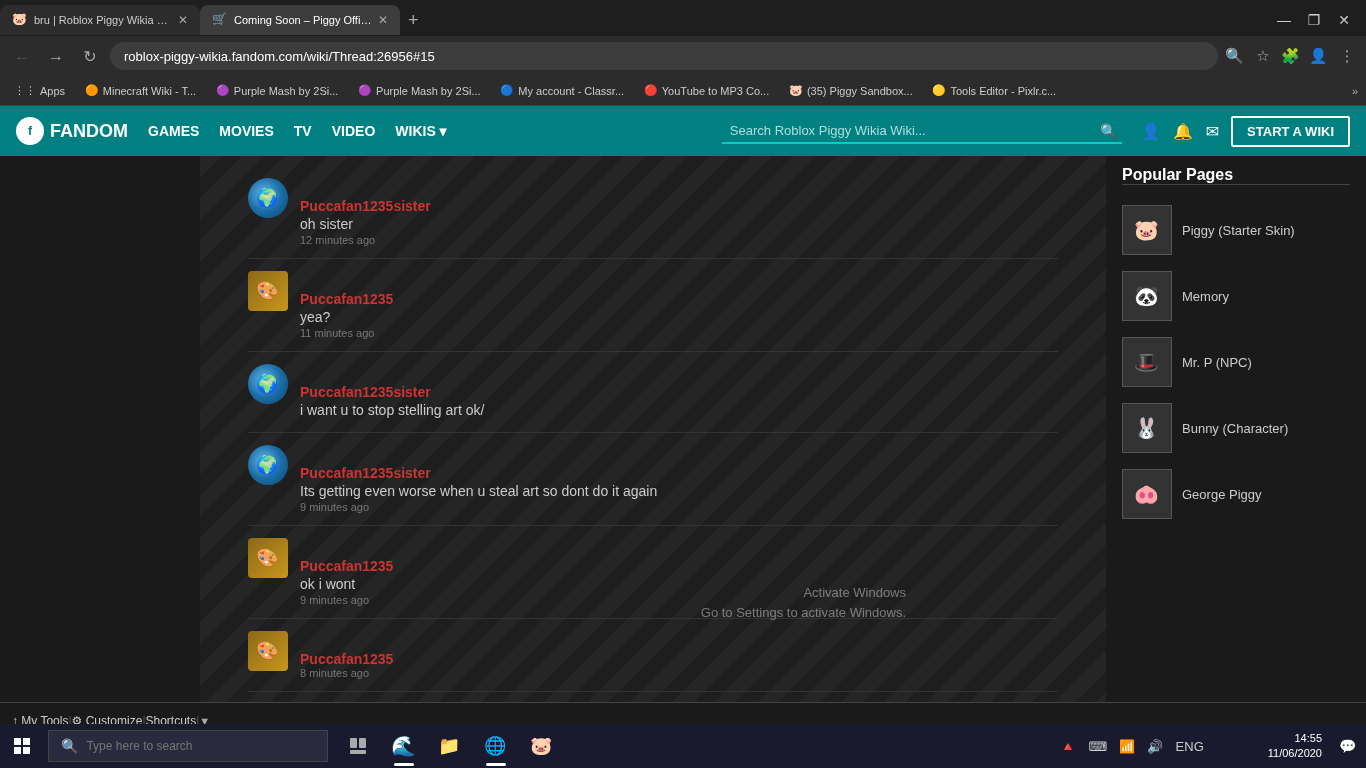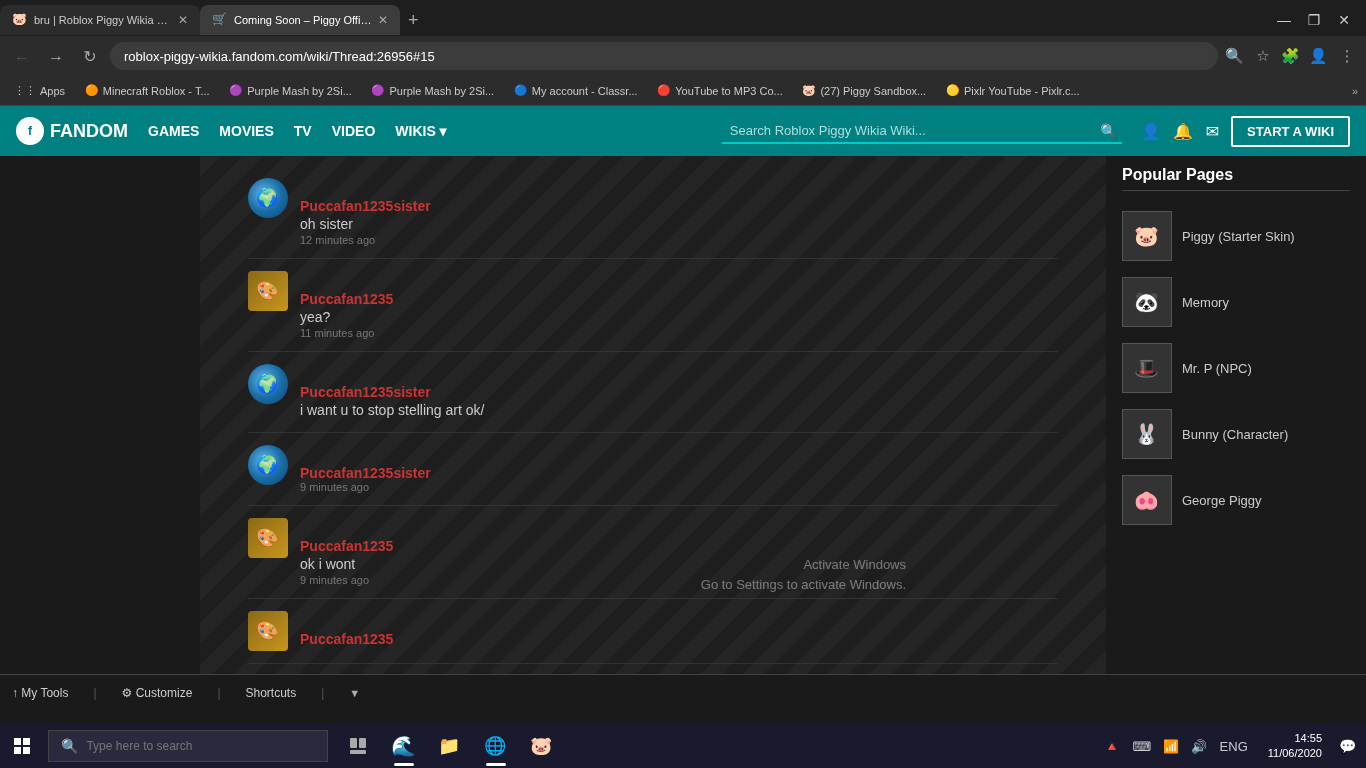--- a/index.html
+++ b/index.html
@@ -136,7 +136,7 @@
     </div>
     <div class="bookmark-item">
       <span>🟠</span>
-      <span>Minecraft Roblox - T...</span>
+      <span>Minecraft Wiki - T...</span>
     </div>
     <div class="bookmark-item">
       <span>🟣</span>

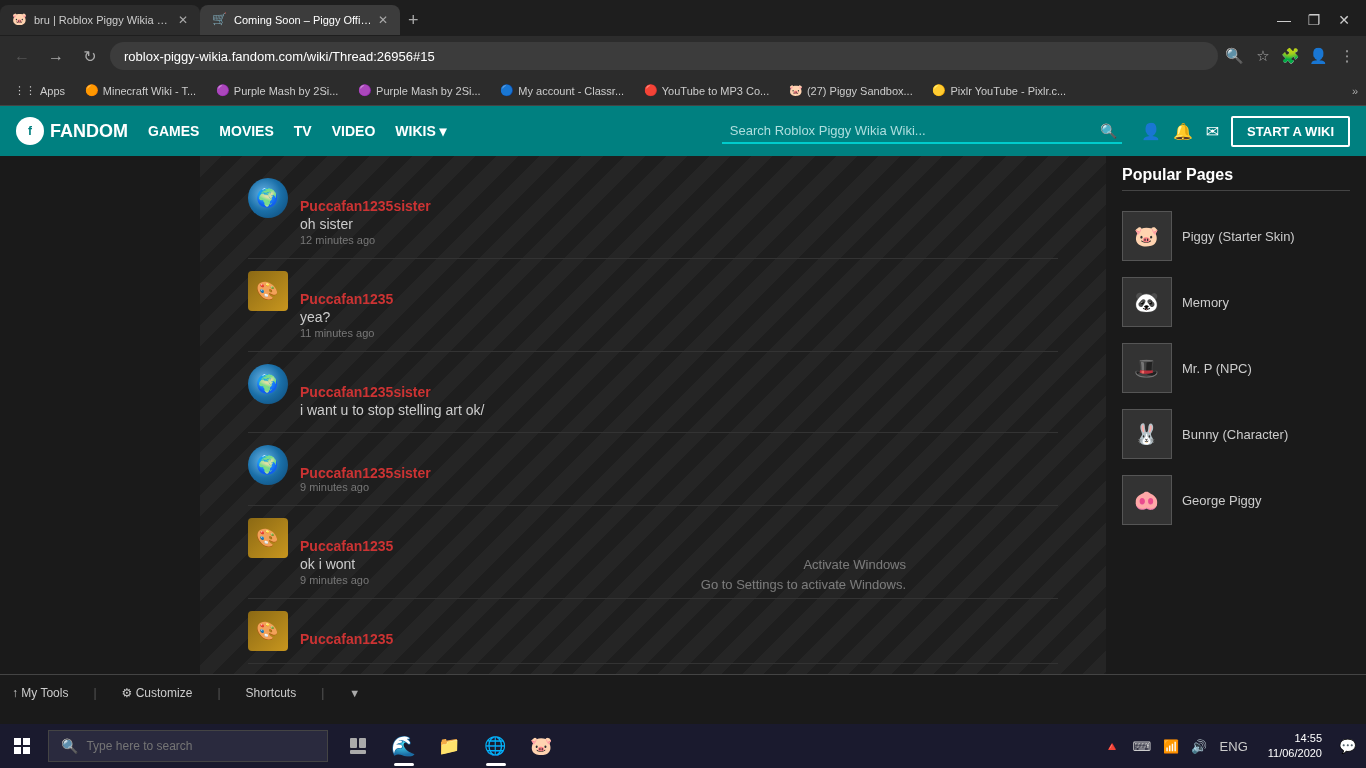--- a/index.html
+++ b/index.html
@@ -156,7 +156,7 @@
     </div>
     <div class="bookmark-item">
       <span>🐷</span>
-      <span>(27) Piggy Sandbox...</span>
+      <span>(35) Piggy Sandbox...</span>
     </div>
     <div class="bookmark-item">
       <span>🟡</span>

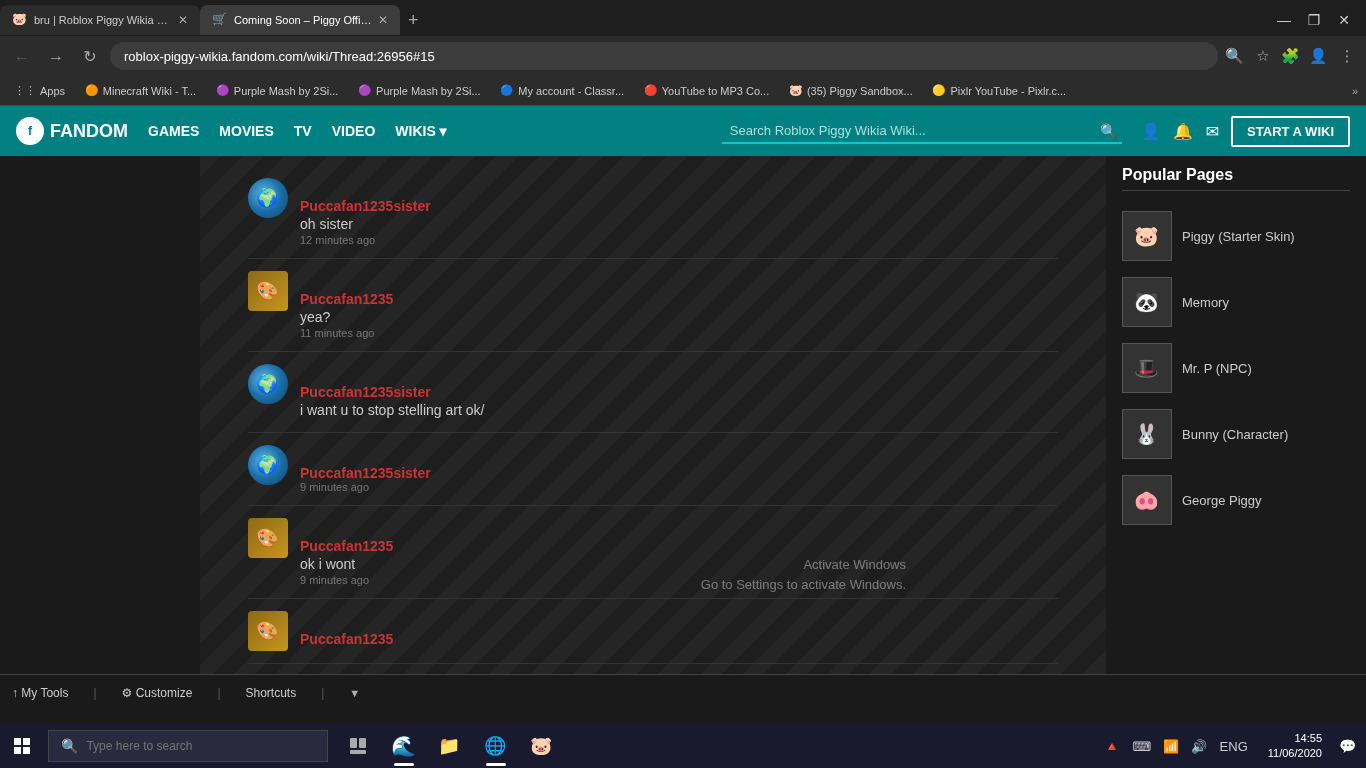--- a/index.html
+++ b/index.html
@@ -160,7 +160,7 @@
     </div>
     <div class="bookmark-item">
       <span>🟡</span>
-      <span>Pixlr YouTube - Pixlr.c...</span>
+      <span>Tools Editor - Pixlr.c...</span>
     </div>
     <span class="more-bookmarks">»</span>
   </div>

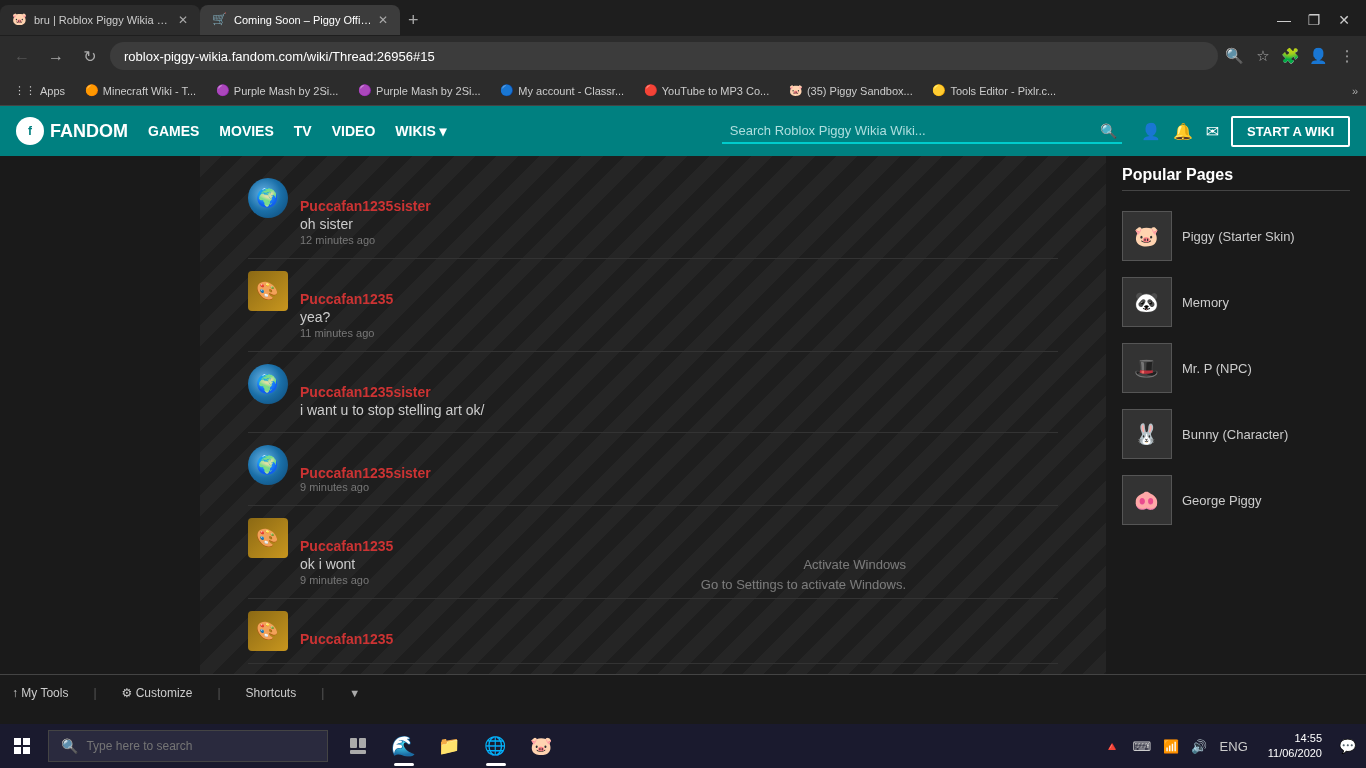--- a/index.html
+++ b/index.html
@@ -54,7 +54,7 @@
 
     
     .right-sidebar { width: 260px; padding: 10px 16px; flex-shrink: 0; }
-    .popular-pages-title { color: #fff; font-size: 16px; font-weight: bold; margin-bottom: 12px; border-bottom: 1px solid #444; padding-bottom: 6px; }
+    .popular-pages-title { color: #fff; font-size: 16px; font-weight: bold; margin-bottom: 12px; border-bottom: 1px solid #444; }
     .popular-page-item { display: flex; align-items: center; gap: 10px; padding: 8px 0; cursor: pointer; }
     .popular-page-thumb { width: 50px; height: 50px; background: #333; border: 1px solid #555; flex-shrink: 0; display: flex; align-items: center; justify-content: center; font-size: 20px; }
     .popular-page-name { color: #ccc; font-size: 13px; }

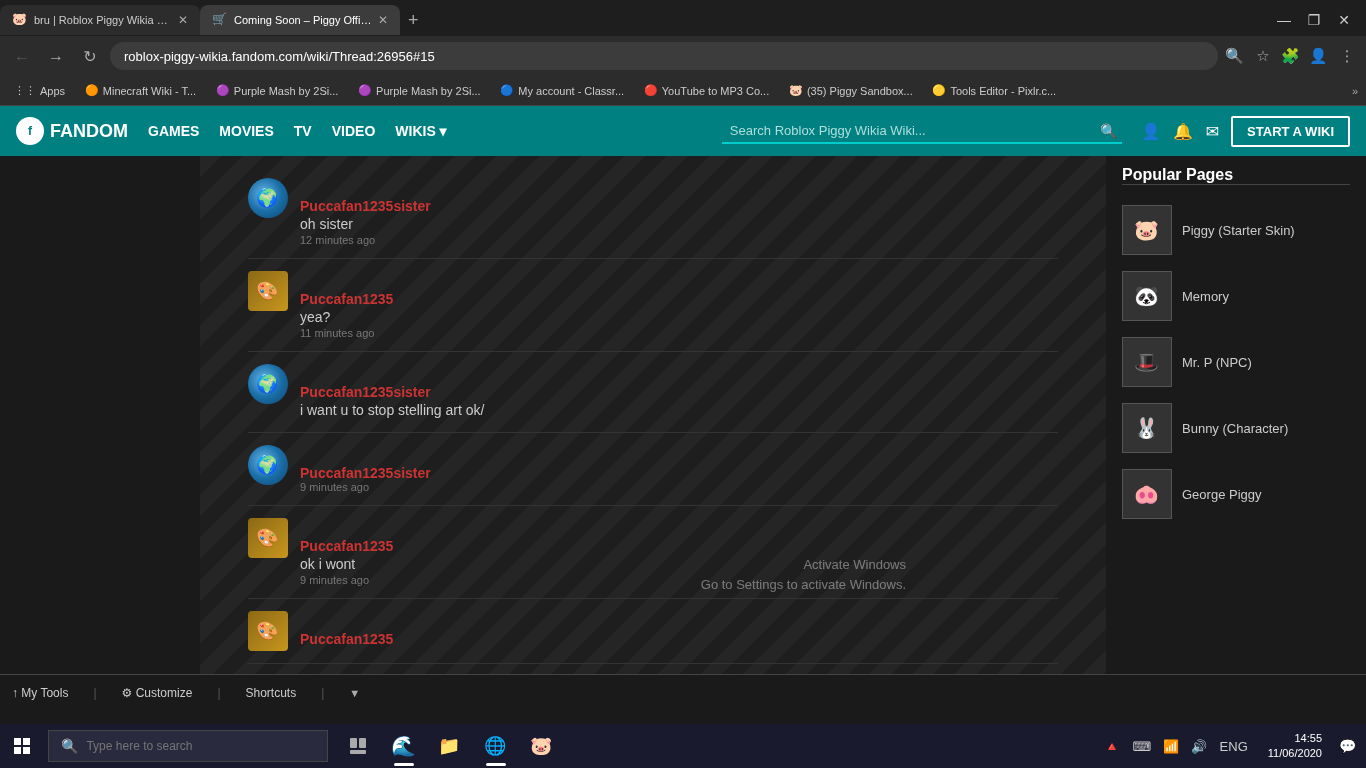--- a/index.html
+++ b/index.html
@@ -226,6 +226,7 @@
         <div class="chat-avatar avatar-globe">🌍</div>
         <div class="chat-body">
           <div class="chat-username">Puccafan1235sister</div>
+          <div class="chat-text">Its getting even worse when u steal art so dont do it again</div>
           <div class="chat-time">9 minutes ago</div>
         </div>
       </div>

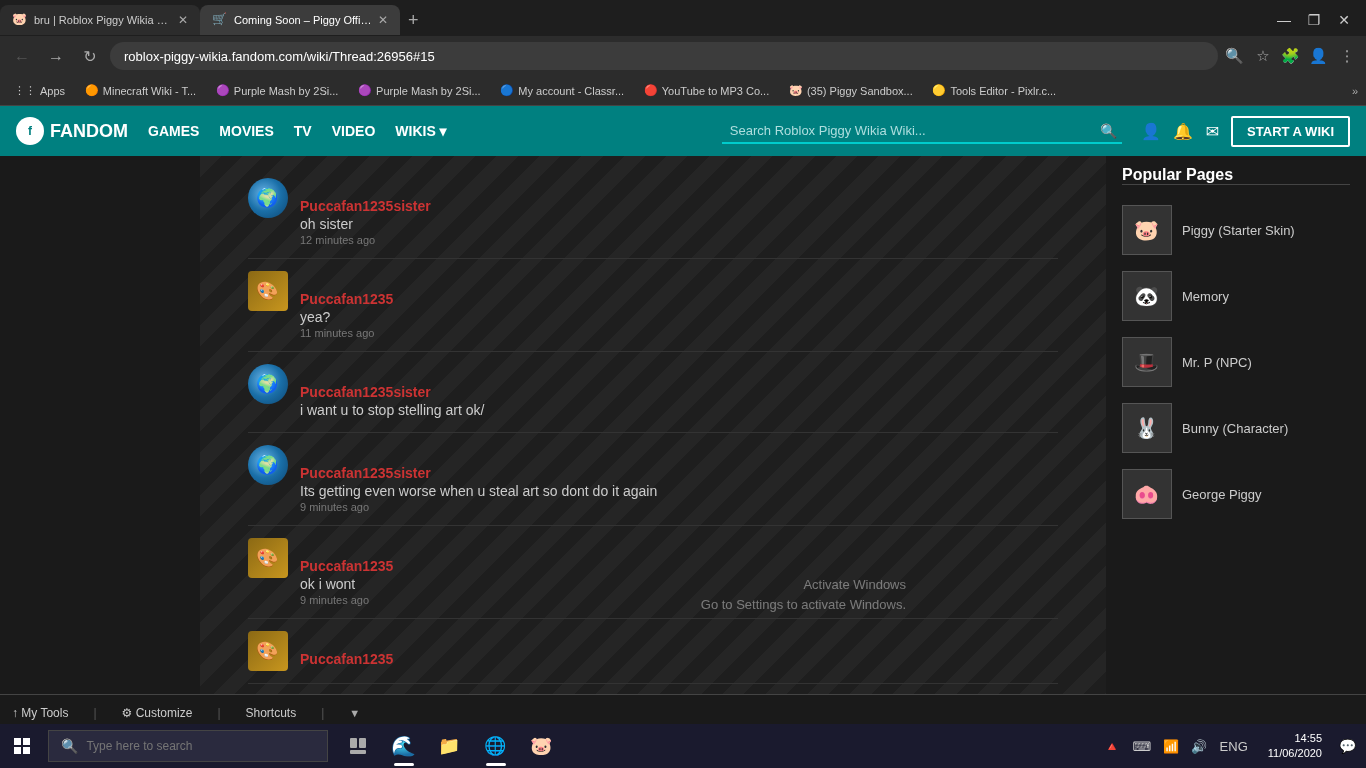--- a/index.html
+++ b/index.html
@@ -244,6 +244,7 @@
         <div class="chat-avatar" style="background: linear-gradient(135deg, #8b6914, #c8961e); border-radius:4px;">🎨</div>
         <div class="chat-body">
           <div class="chat-username">Puccafan1235</div>
+          <div class="chat-time">8 minutes ago</div>
         </div>
       </div>
 

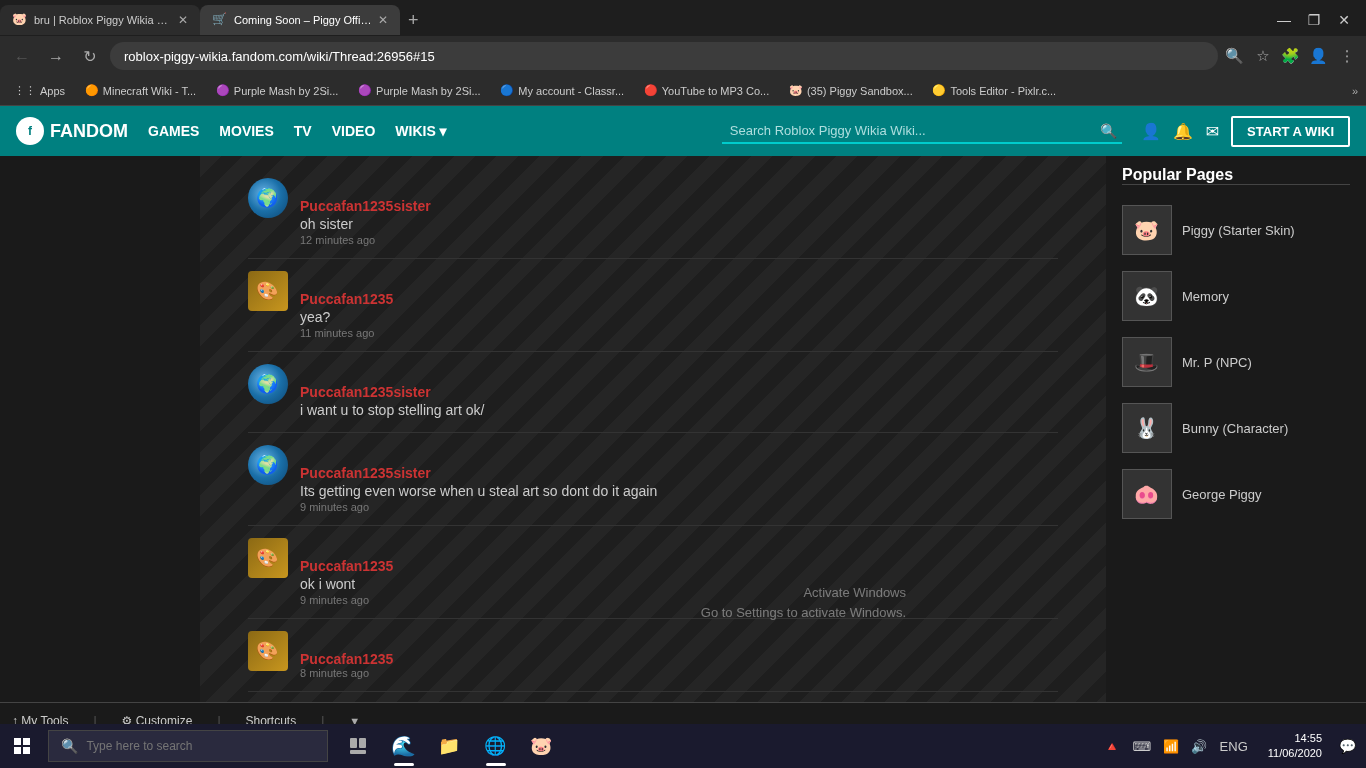--- a/index.html
+++ b/index.html
@@ -67,7 +67,7 @@
     .activate-windows { position: absolute; bottom: 80px; right: 200px; color: rgba(255,255,255,0.4); text-align: right; font-size: 13px; line-height: 1.5; pointer-events: none; }
 
     
-    .fandom-toolbar { background: #1a1a1a; border-top: 1px solid #444; display: flex; align-items: center; padding: 0 12px; height: 36px; gap: 25px; font-size: 12px; color: #aaa; }
+    .fandom-toolbar { background: #1a1a1a; border-top: 1px solid #444; display: flex; align-items: center; padding: 0 12px; height: 36px; gap: 0; font-size: 12px; color: #aaa; }
     .toolbar-btn { display: flex; align-items: center; gap: 4px; cursor: pointer; color: #ccc; font-size: 12px; }
     .toolbar-sep { color: #555; }
 

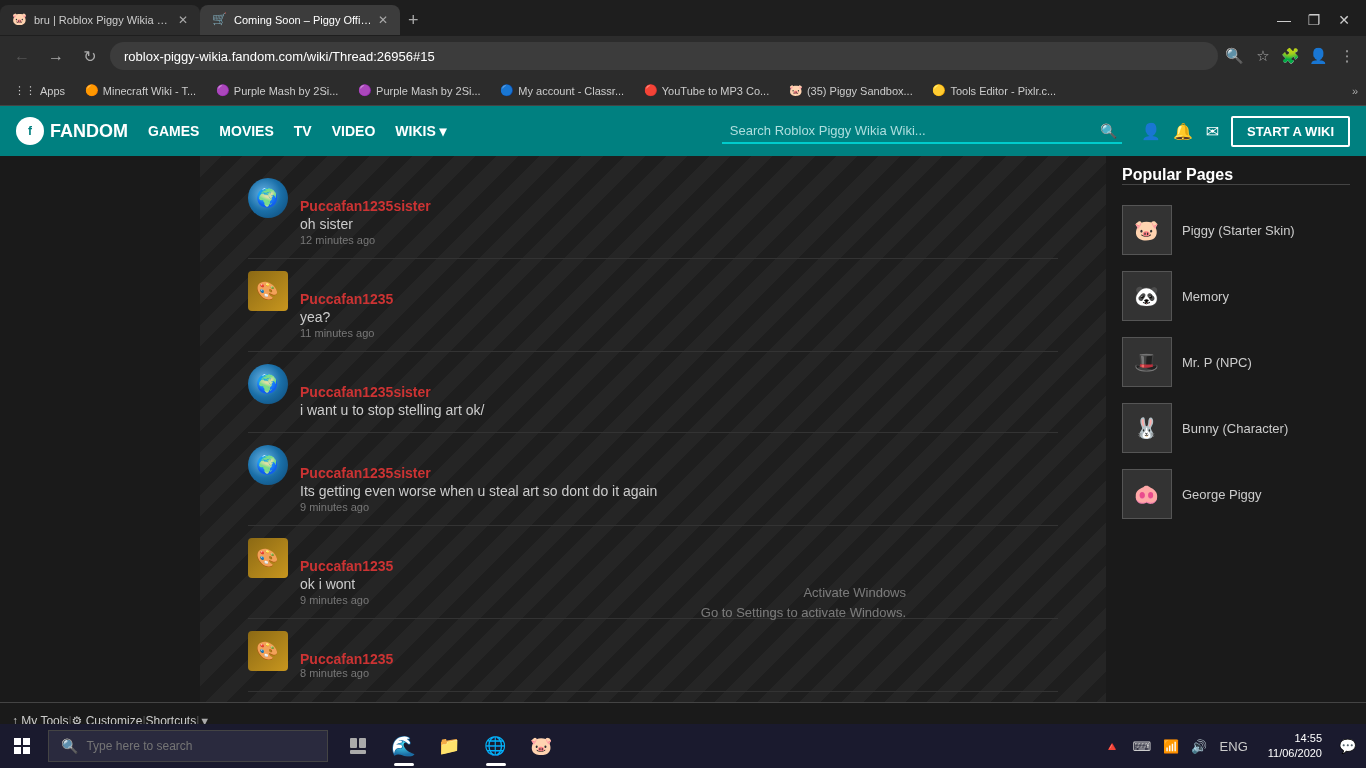--- a/index.html
+++ b/index.html
@@ -83,7 +83,7 @@
     .taskbar-spacer { flex: 1; }
     .taskbar-tray { display: flex; align-items: center; gap: 4px; padding: 0 8px; }
     .tray-icon { font-size: 13px; color: #ccc; cursor: pointer; padding: 2px 4px; }
-    .taskbar-clock { text-align: right; font-size: 11px; color: #fff; padding: 0 8px; line-height: 1.4; cursor: pointer; }
+    .taskbar-clock { text-align: right; font-size: 11px; color: #fff; padding: 0 8px; line-height: 1.4; cursor: pointer; margin-left: 44px; }
     .taskbar-notif { width: 36px; height: 44px; display: flex; align-items: center; justify-content: center; cursor: pointer; color: #aaa; font-size: 14px; }
 
     

